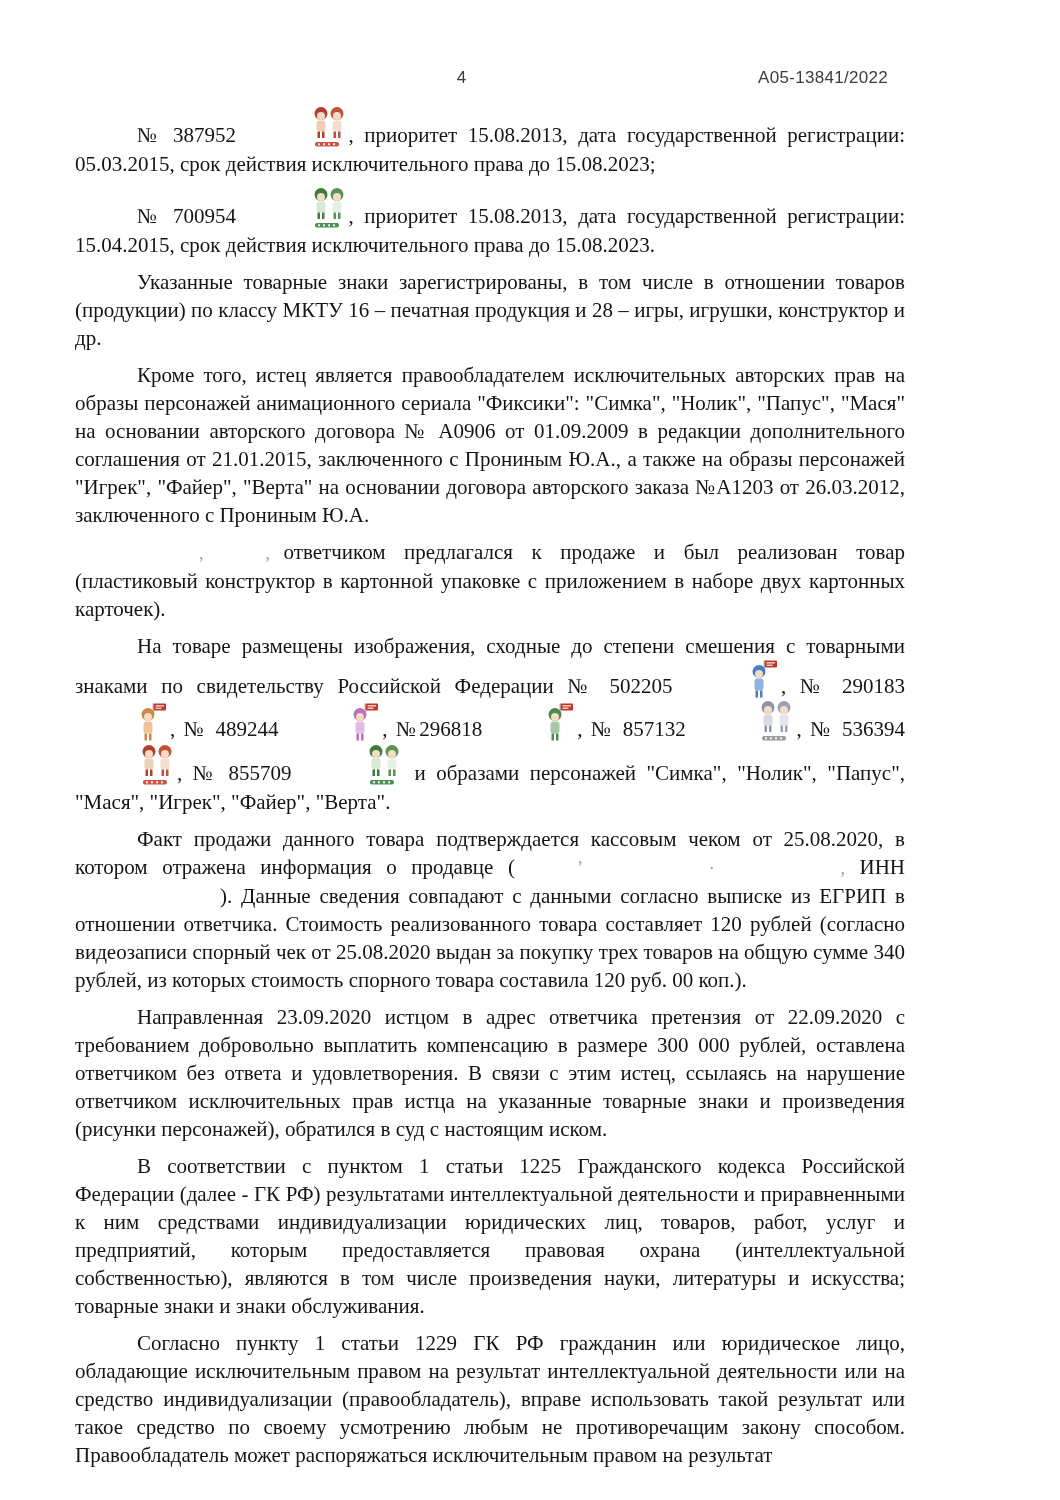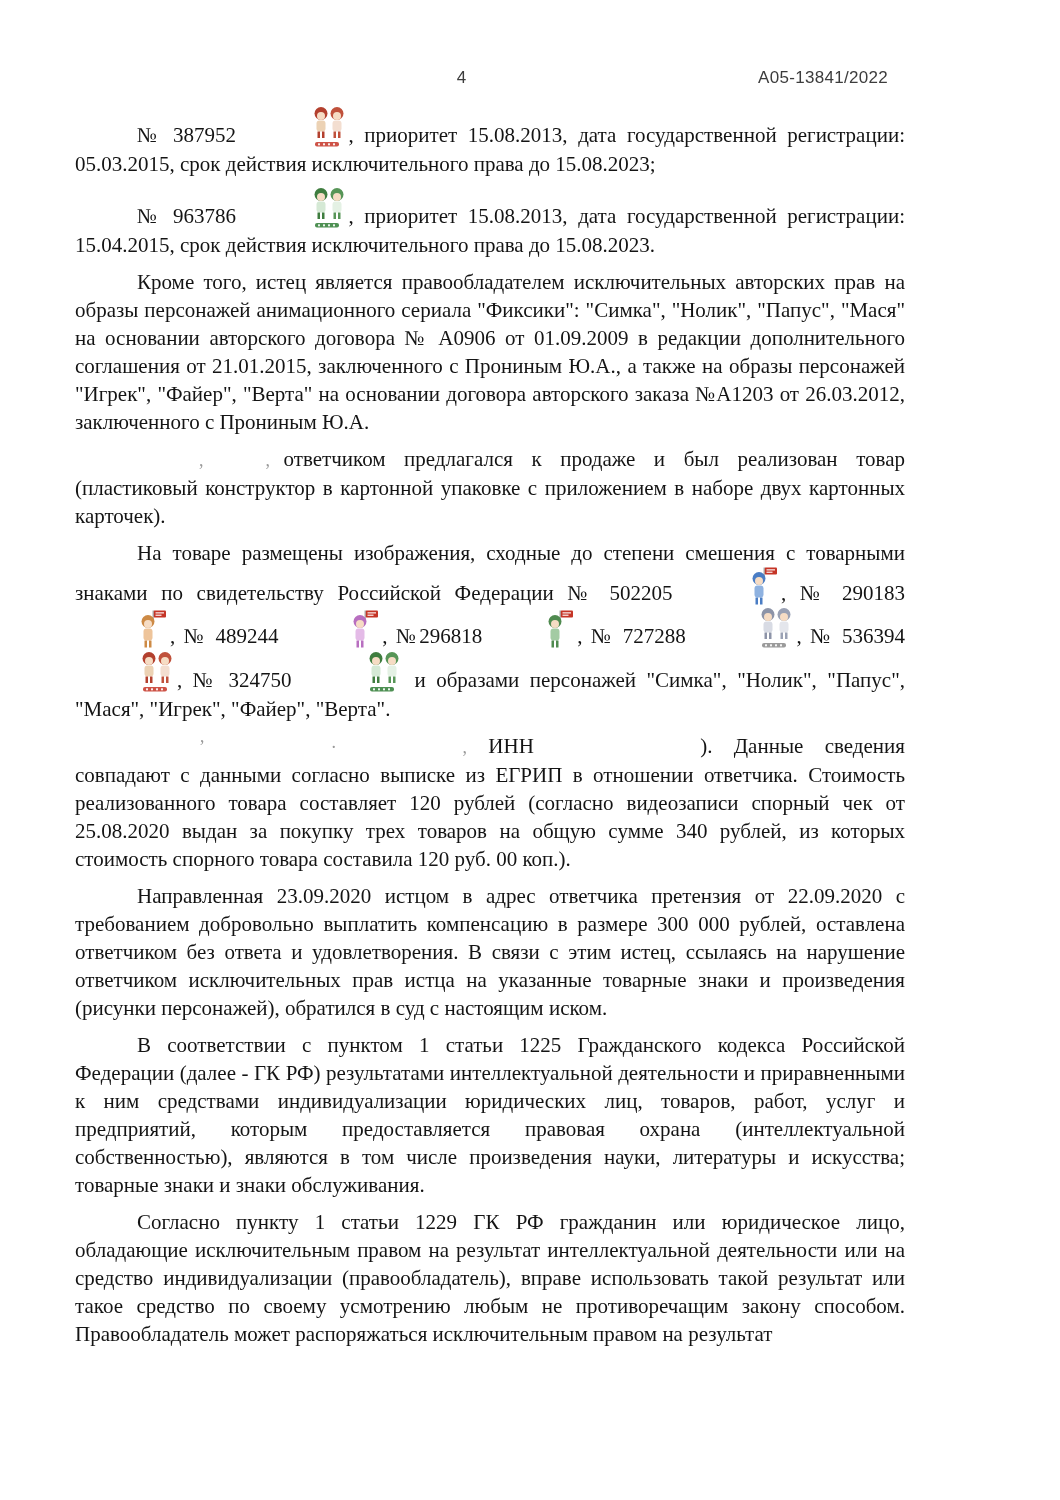--- a/index.html
+++ b/index.html
@@ -73,7 +73,7 @@
             <rect x="16" y="37.3" width="2" height="2" fill="#fff" opacity="0.9"></rect>
             <rect x="21" y="37.3" width="2" height="2" fill="#fff" opacity="0.9"></rect>
           </svg></span><span>, приоритет 15.08.2013, дата государственной регистрации: 05.03.2015, срок действия исключительного права до 15.08.2023;</span></p>
-      <p class="para"><span>№ 963786 </span><span class="tm-icon"><svg width="34" height="44" viewBox="0 0 34 44" xmlns="http://www.w3.org/2000/svg">
+      <p class="para"><span>№ 700954 </span><span class="tm-icon"><svg width="34" height="44" viewBox="0 0 34 44" xmlns="http://www.w3.org/2000/svg">
             <ellipse cx="9" cy="7.5" rx="6.5" ry="6.5" fill="#3f7d3f"></ellipse>
             <circle cx="9" cy="10" r="4" fill="#f6dcc4"></circle>
             <rect x="4.5" y="14.5" width="9" height="11" rx="3" fill="#d5e9d5"></rect>

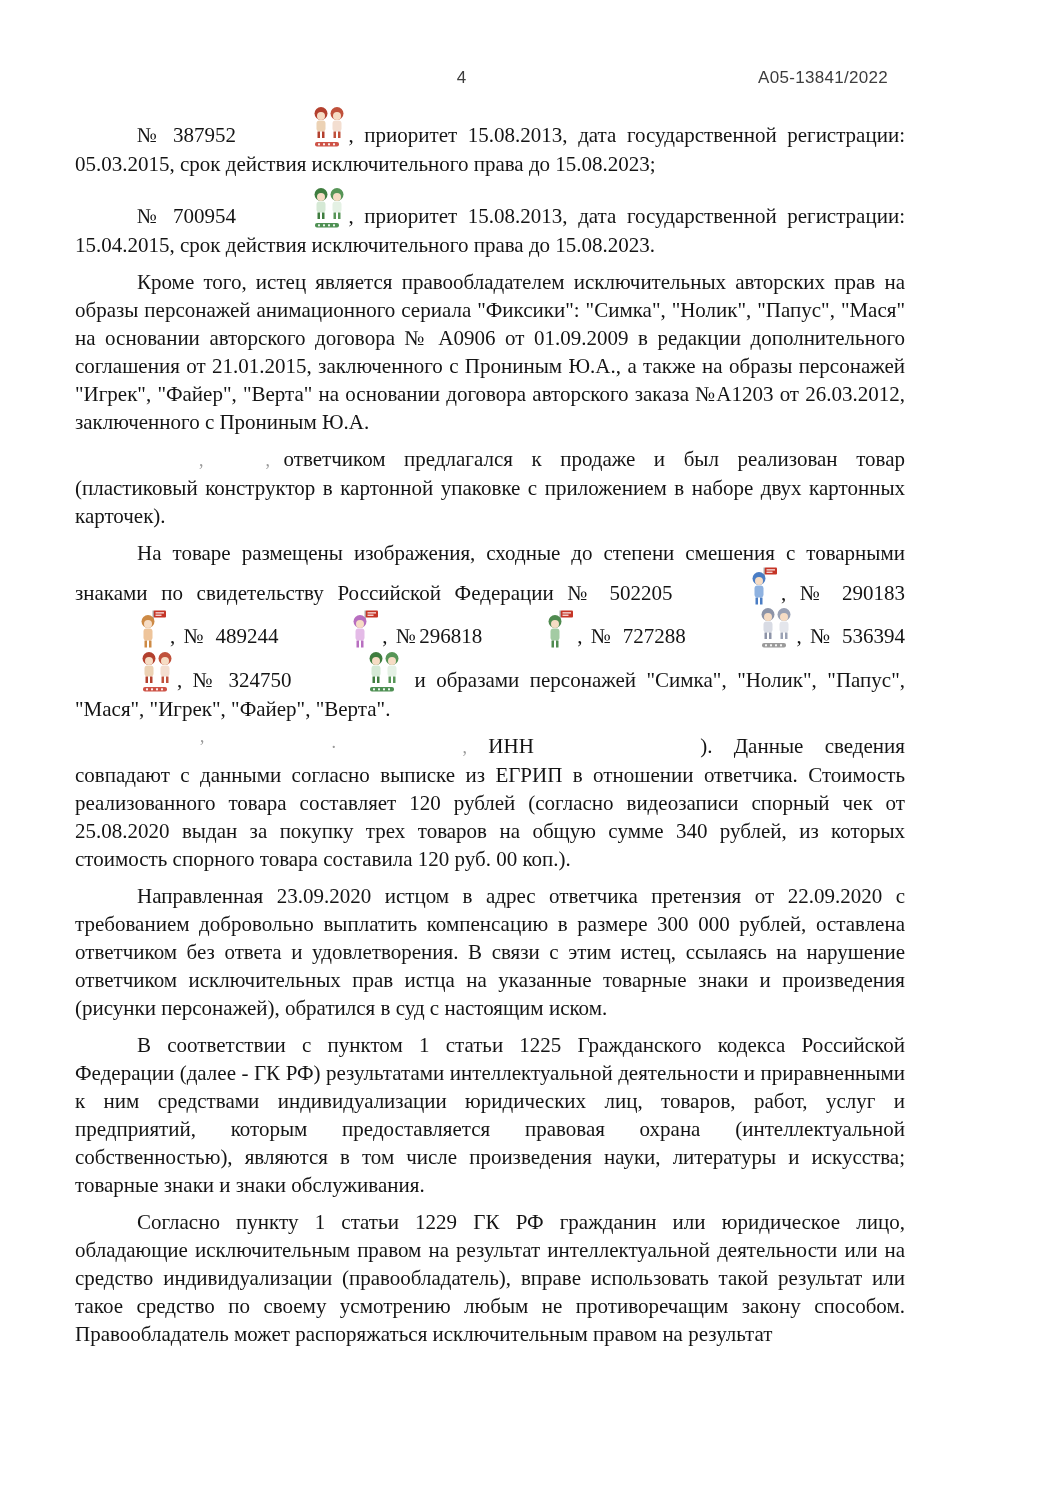--- a/index.html
+++ b/index.html
@@ -90,6 +90,7 @@
             <rect x="16" y="37.3" width="2" height="2" fill="#fff" opacity="0.9"></rect>
             <rect x="21" y="37.3" width="2" height="2" fill="#fff" opacity="0.9"></rect>
           </svg></span><span>, приоритет 15.08.2013, дата государственной регистрации: 15.04.2015, срок действия исключительного права до 15.08.2023.</span></p>
+      <p class="para"><span>Указанные товарные знаки зарегистрированы, в том числе в отношении товаров (продукции) по классу МКТУ 16 – печатная продукция и 28 – игры, игрушки, конструктор и др.</span></p>
       <p class="para"><span>Кроме того, истец является правообладателем исключительных авторских прав на образы персонажей анимационного сериала "Фиксики": "Симка", "Нолик", "Папус", "Мася" на основании авторского договора № А0906 от 01.09.2009 в редакции дополнительного соглашения от 21.01.2015, заключенного с Прониным Ю.А., а также на образы персонажей "Игрек", "Файер", "Верта" на основании договора авторского заказа №А1203 от 26.03.2012, заключенного с Прониным Ю.А.</span></p>
       <p class="para"><span class="redacted" style="width: 128px;">
           <i>,</i>

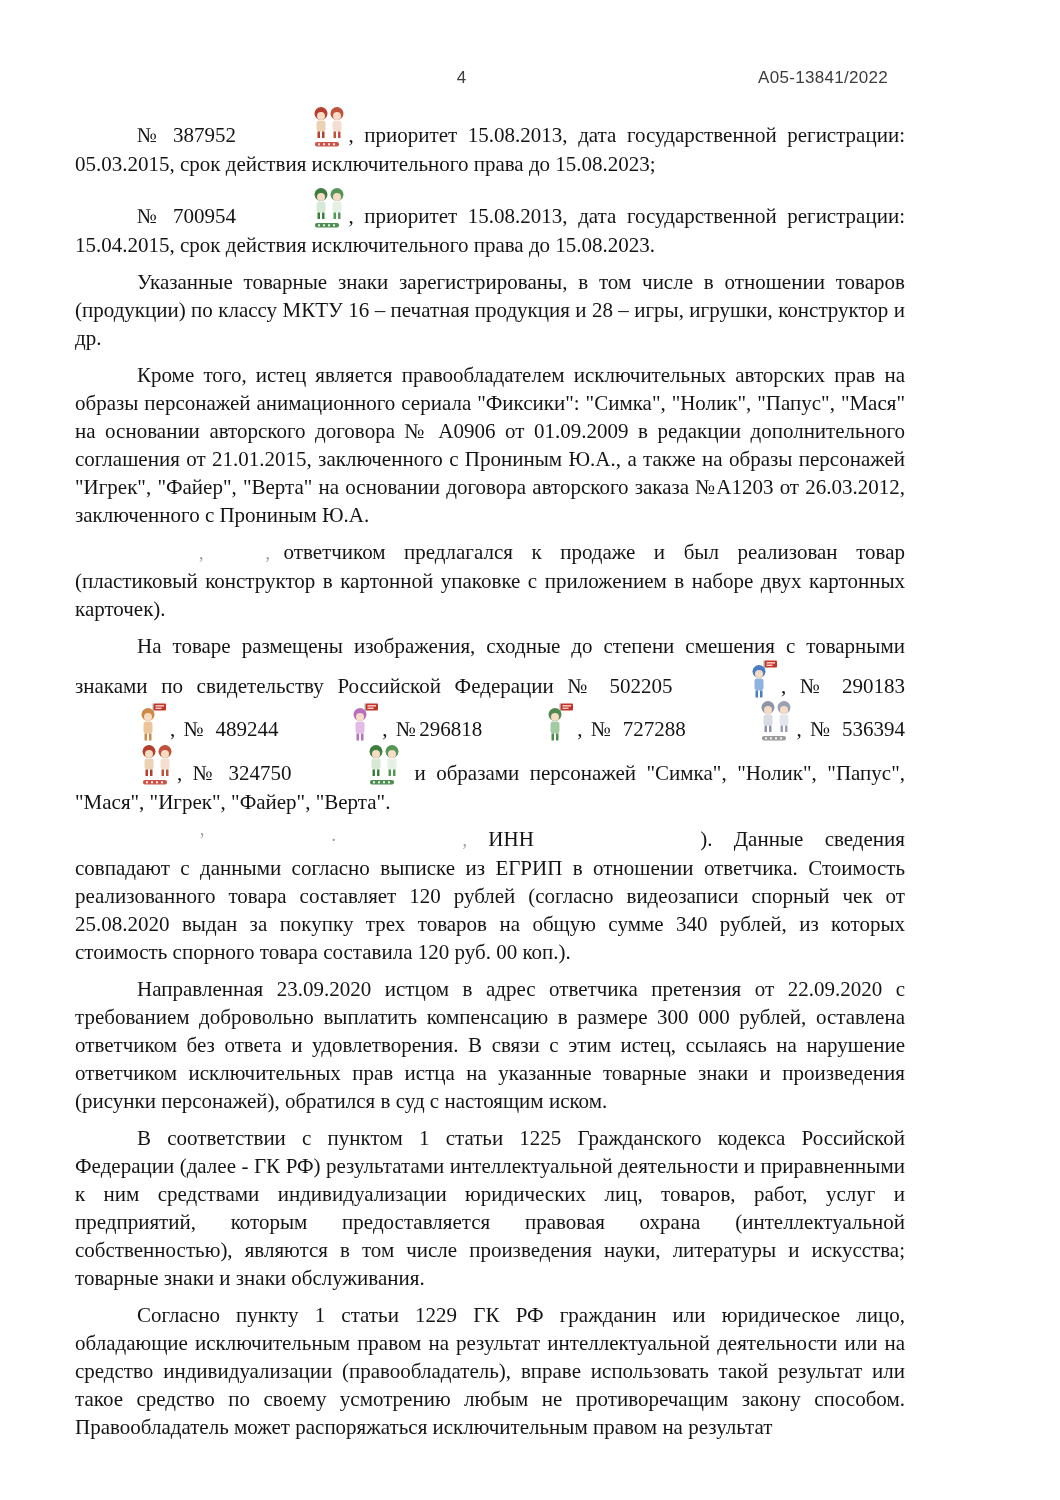--- a/index.html
+++ b/index.html
@@ -136,7 +136,7 @@
             <rect x="3.5" y="18.5" width="9" height="12" rx="3" fill="#a3cba3"></rect>
             <rect x="4.5" y="30.5" width="2.5" height="7" fill="#4f8a4f"></rect>
             <rect x="9" y="30.5" width="2.5" height="7" fill="#4f8a4f"></rect>
-          </svg></span><span>, № 727288 </span><span class="tm-icon"><svg width="34" height="44" viewBox="0 0 34 44" xmlns="http://www.w3.org/2000/svg">
+          </svg></span><span>, № 857132 </span><span class="tm-icon"><svg width="34" height="44" viewBox="0 0 34 44" xmlns="http://www.w3.org/2000/svg">
             <ellipse cx="9" cy="7.5" rx="6.5" ry="6.5" fill="#8d94a8"></ellipse>
             <circle cx="9" cy="10" r="4" fill="#f6dcc4"></circle>
             <rect x="4.5" y="14.5" width="9" height="11" rx="3" fill="#d8dbe4"></rect>

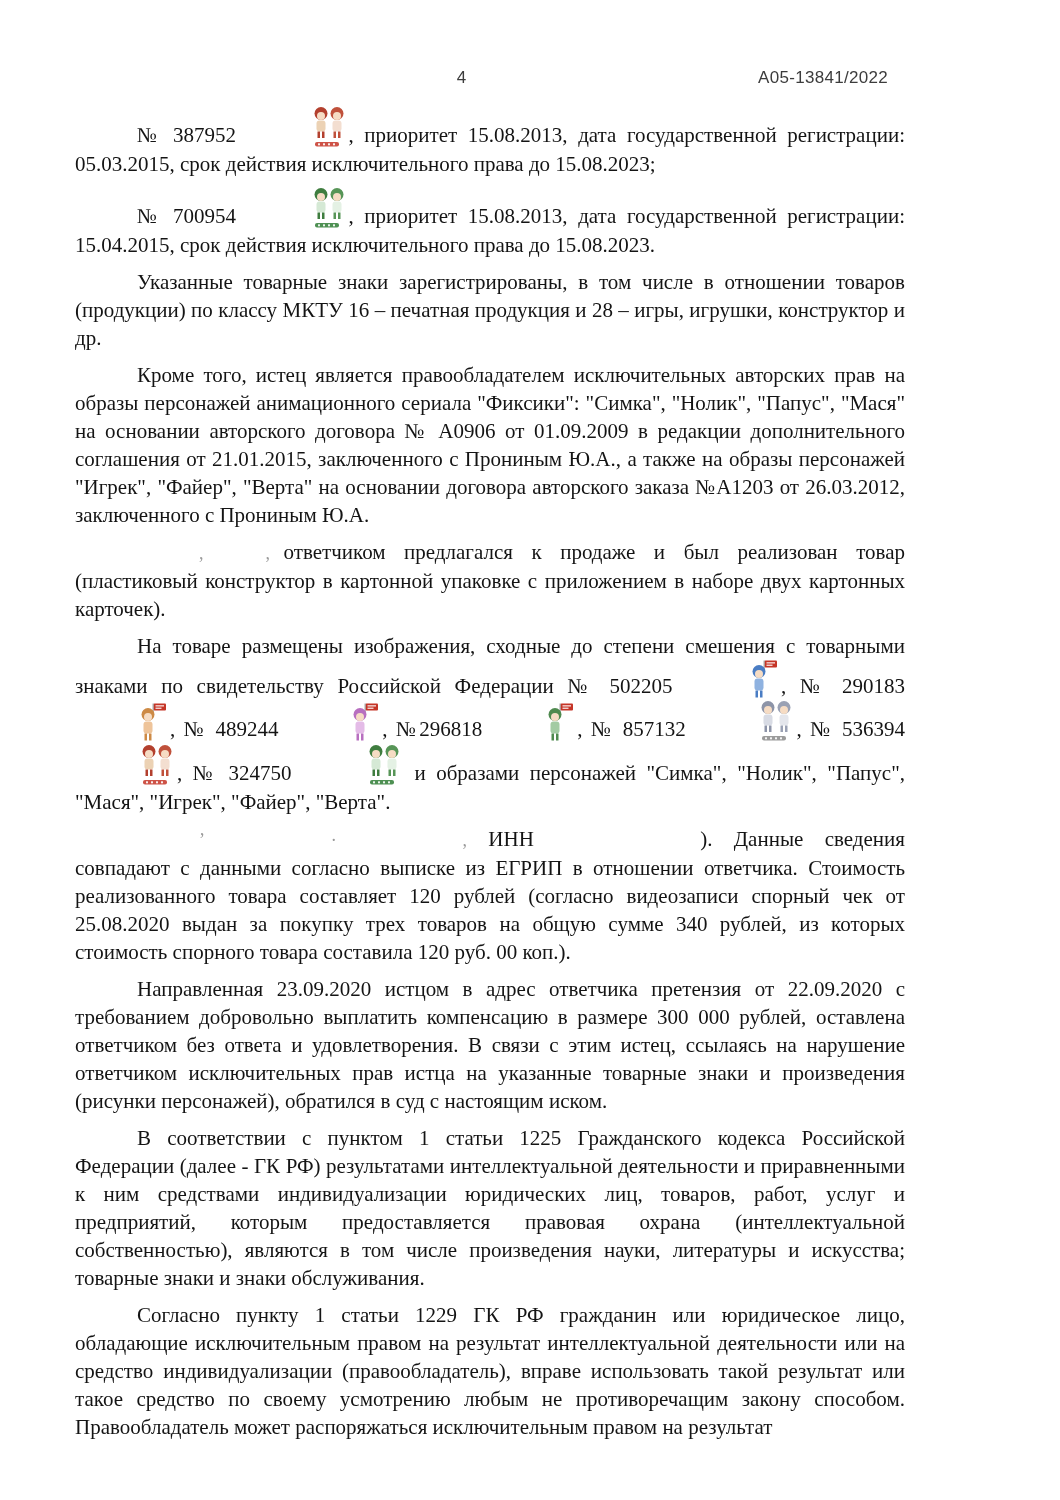--- a/index.html
+++ b/index.html
@@ -168,7 +168,7 @@
             <rect x="11" y="37.3" width="2" height="2" fill="#fff" opacity="0.9"></rect>
             <rect x="16" y="37.3" width="2" height="2" fill="#fff" opacity="0.9"></rect>
             <rect x="21" y="37.3" width="2" height="2" fill="#fff" opacity="0.9"></rect>
-          </svg></span><span>, № 324750 </span><span class="tm-icon"><svg width="34" height="44" viewBox="0 0 34 44" xmlns="http://www.w3.org/2000/svg">
+          </svg></span><span>, № 855709 </span><span class="tm-icon"><svg width="34" height="44" viewBox="0 0 34 44" xmlns="http://www.w3.org/2000/svg">
             <ellipse cx="9" cy="7.5" rx="6.5" ry="6.5" fill="#3f7d3f"></ellipse>
             <circle cx="9" cy="10" r="4" fill="#f6dcc4"></circle>
             <rect x="4.5" y="14.5" width="9" height="11" rx="3" fill="#d5e9d5"></rect>

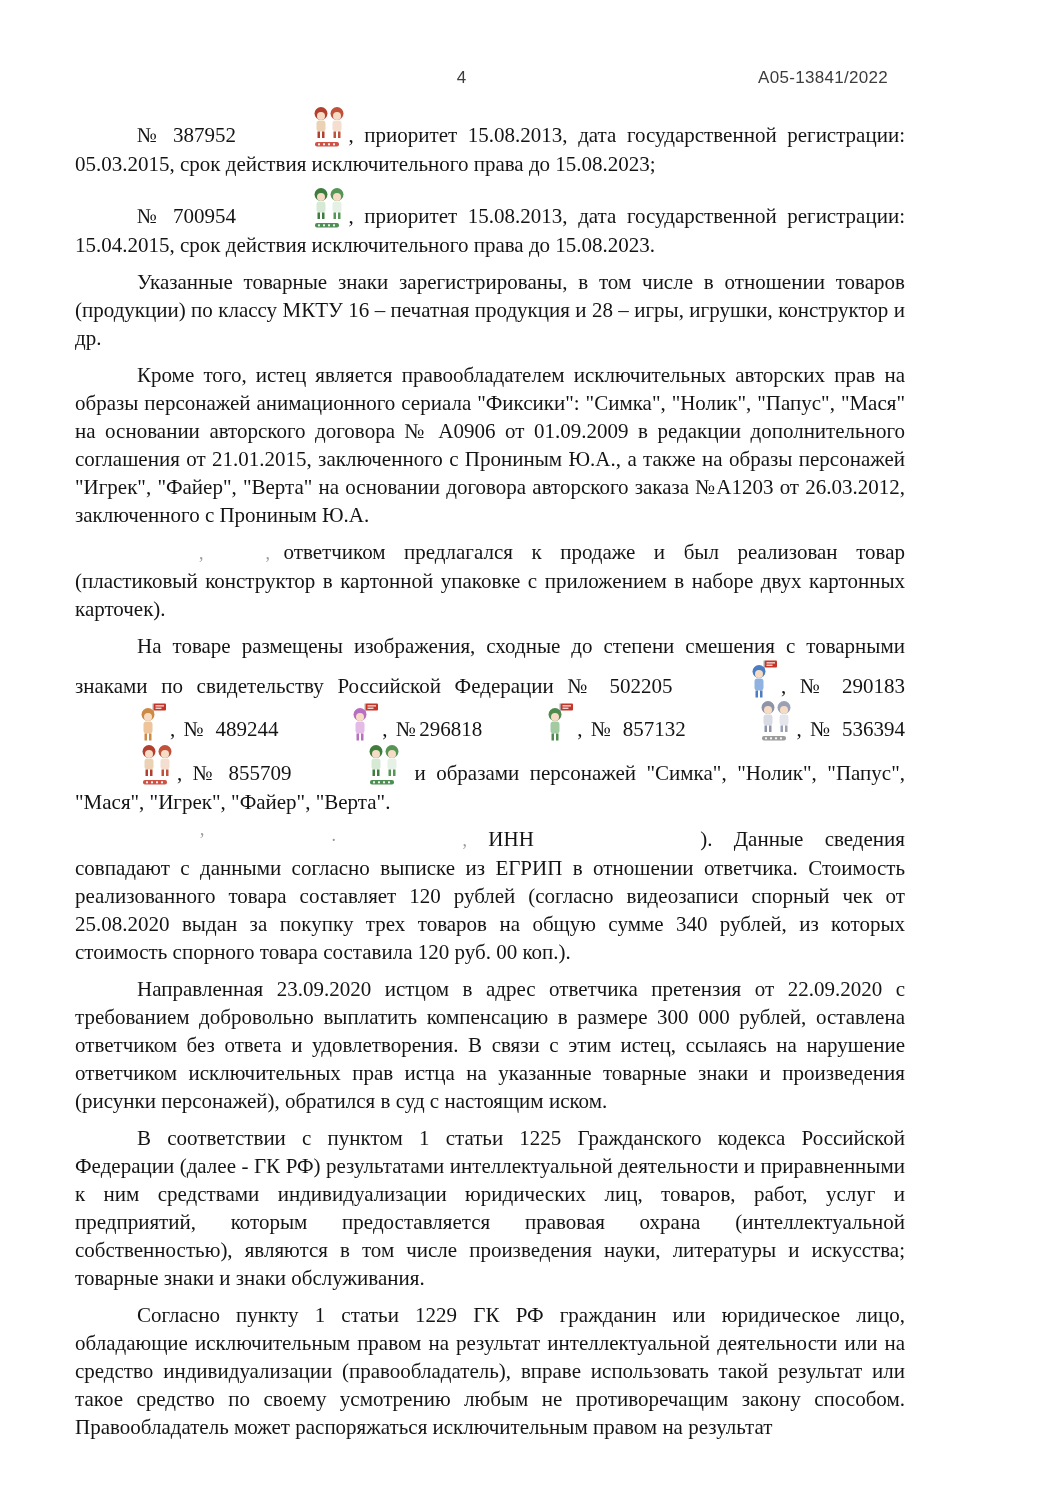--- a/index.html
+++ b/index.html
@@ -185,7 +185,7 @@
             <rect x="16" y="37.3" width="2" height="2" fill="#fff" opacity="0.9"></rect>
             <rect x="21" y="37.3" width="2" height="2" fill="#fff" opacity="0.9"></rect>
           </svg></span><span> и образами персонажей "Симка", "Нолик", "Папус", "Мася", "Игрек", "Файер", "Верта".</span></p>
-      <p class="para"><span class="redacted" style="width: 330px;">
+      <p class="para"><span>Факт продажи данного товара подтверждается кассовым чеком от 25.08.2020, в котором отражена информация о продавце (</span><span class="redacted" style="width: 330px;">
           <i>’</i>
           <i>·</i>
           <i>,</i>

